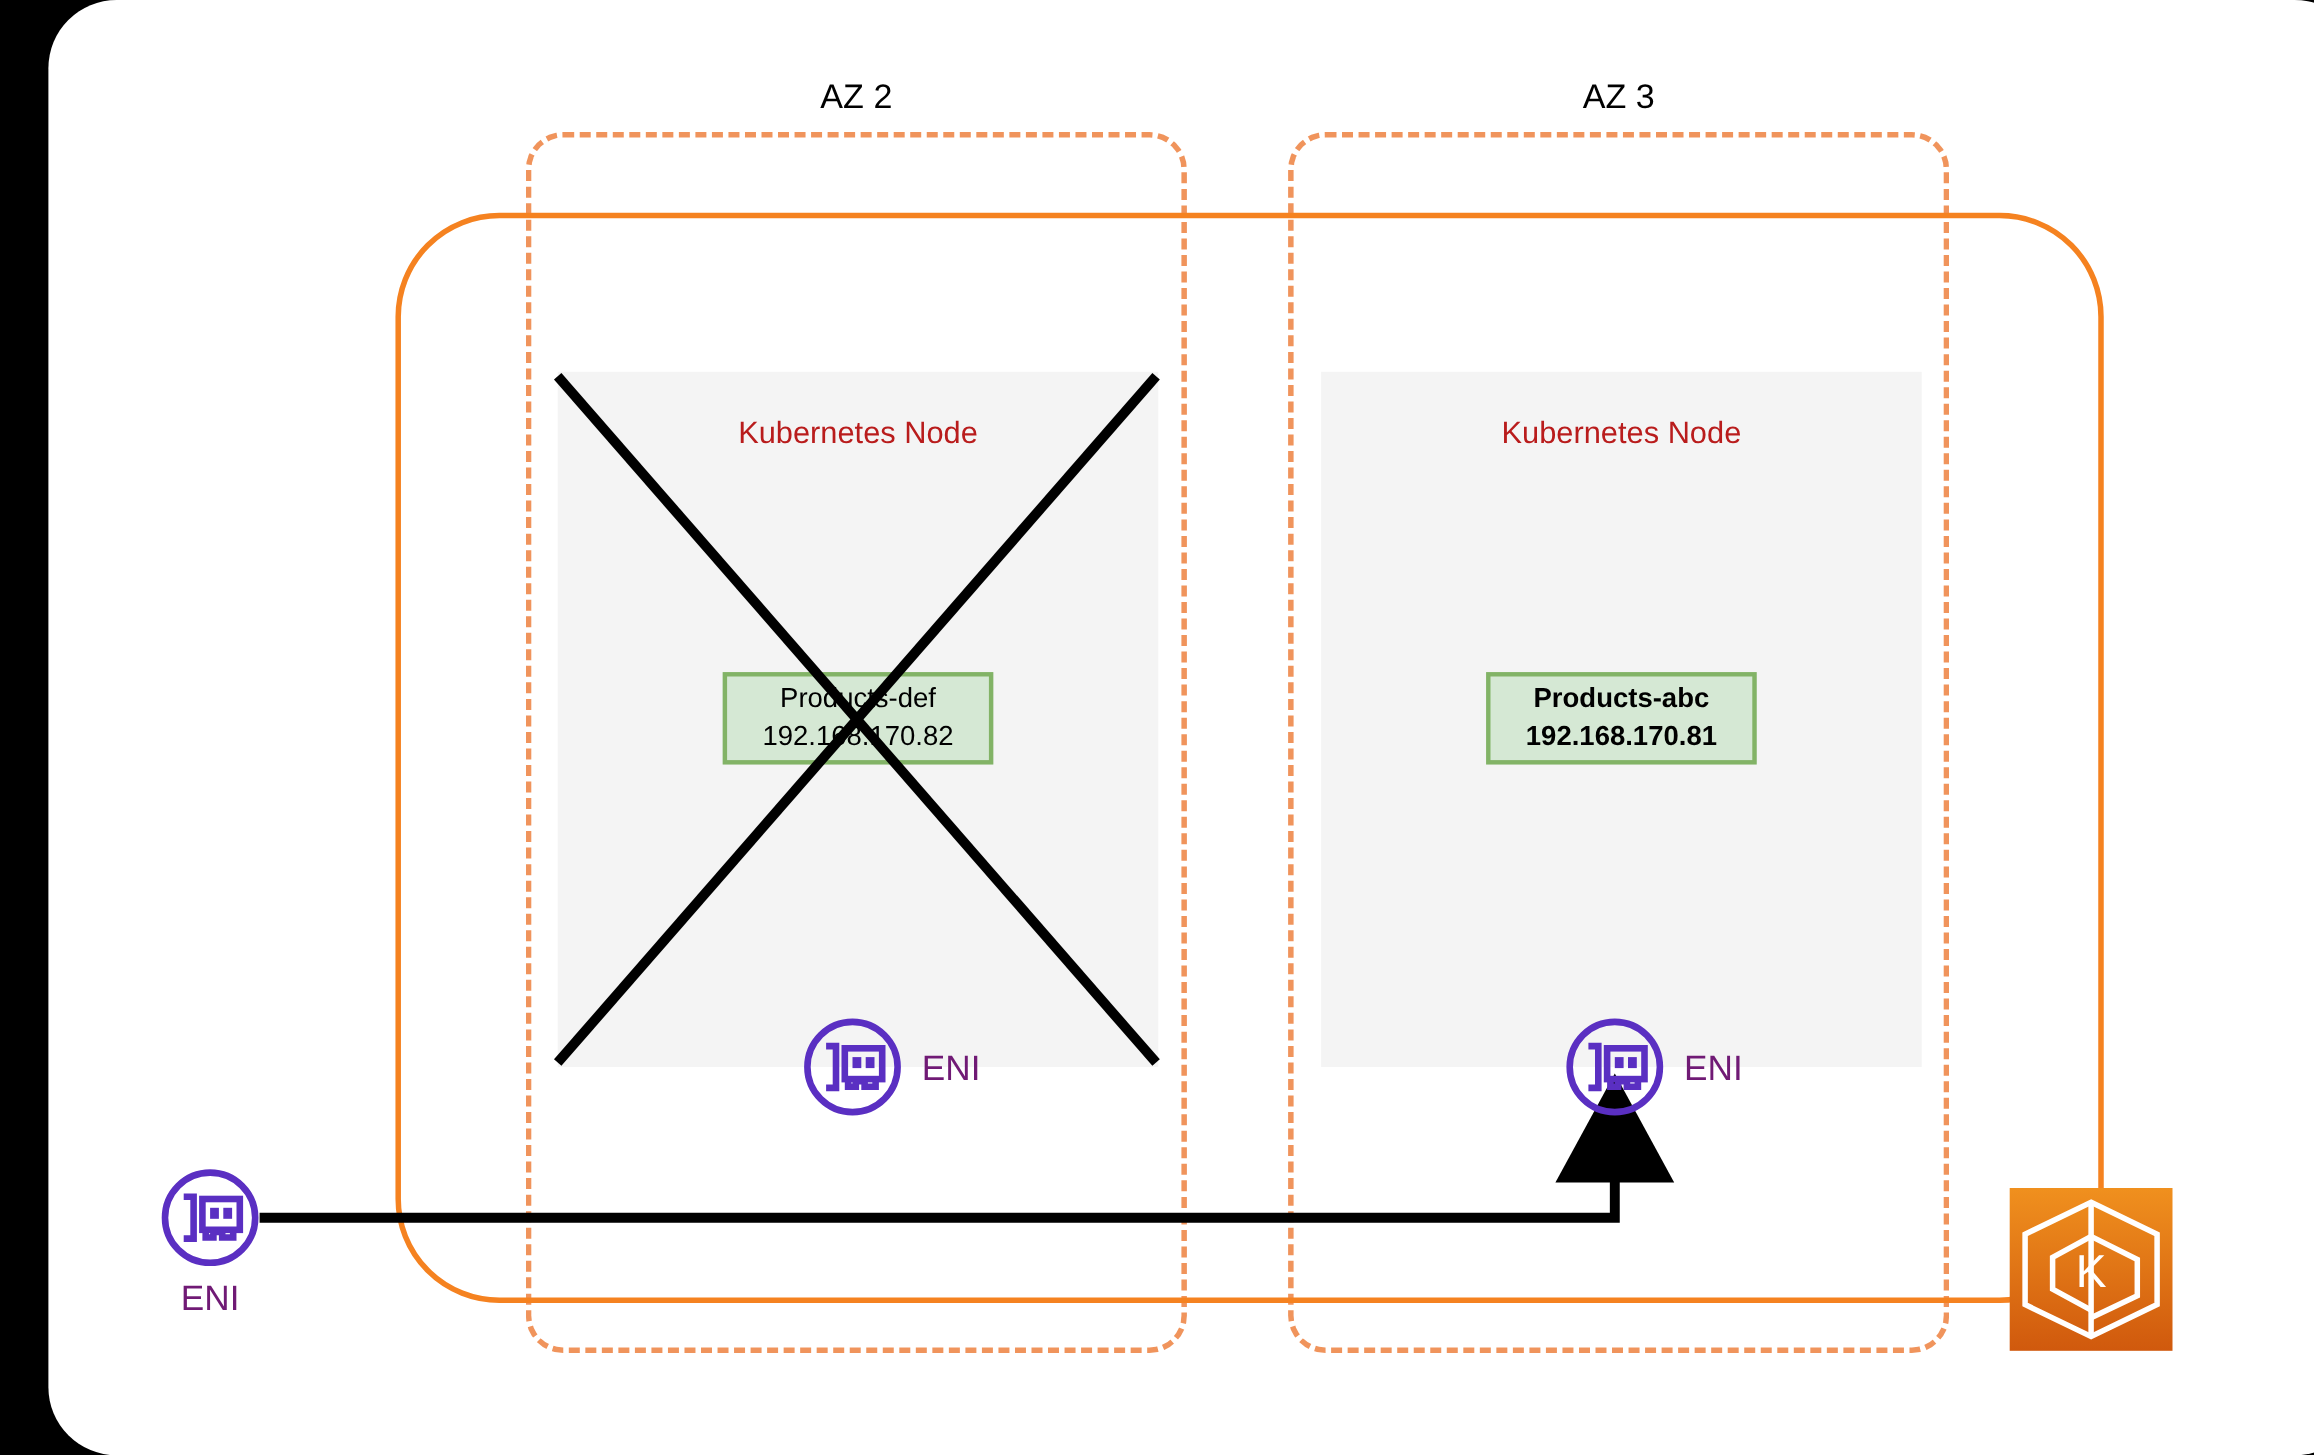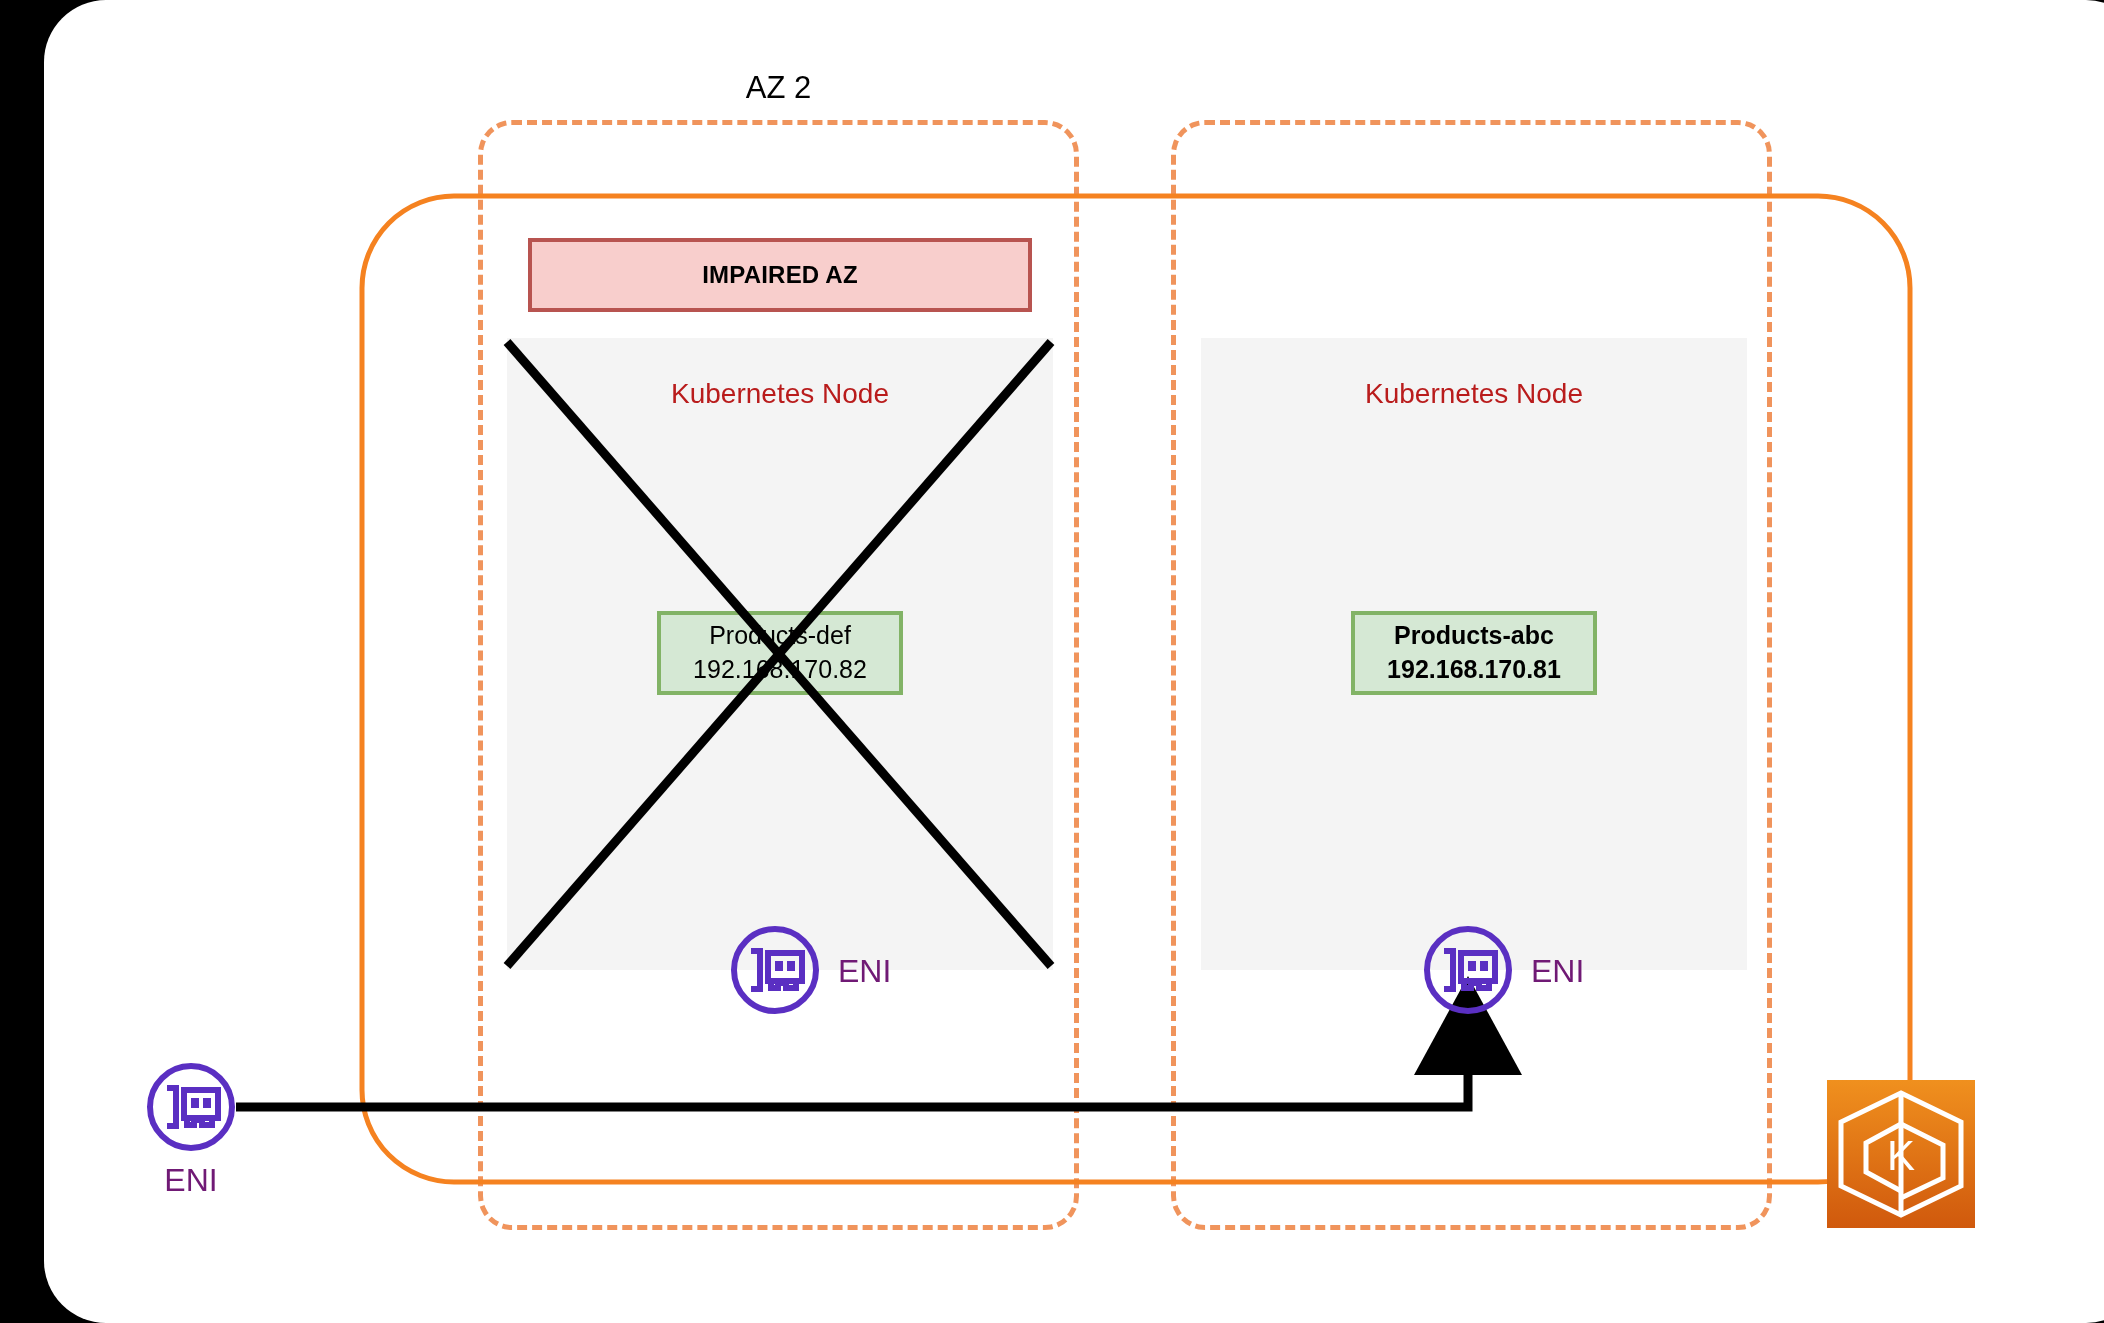--- a/index.html
+++ b/index.html
@@ -132,6 +132,7 @@
     <div class="az-label" style="left:434px; top:70px; width:601px;">AZ 2</div>
 
     <div class="az-box" style="left:1127px; top:120px; width:601px; height:1110px;"></div>
+    <div class="az-label" style="left:1127px; top:70px; width:601px;">AZ 3</div>
 
     <div id="impaired-az-banner">
       <span>IMPAIRED AZ</span>

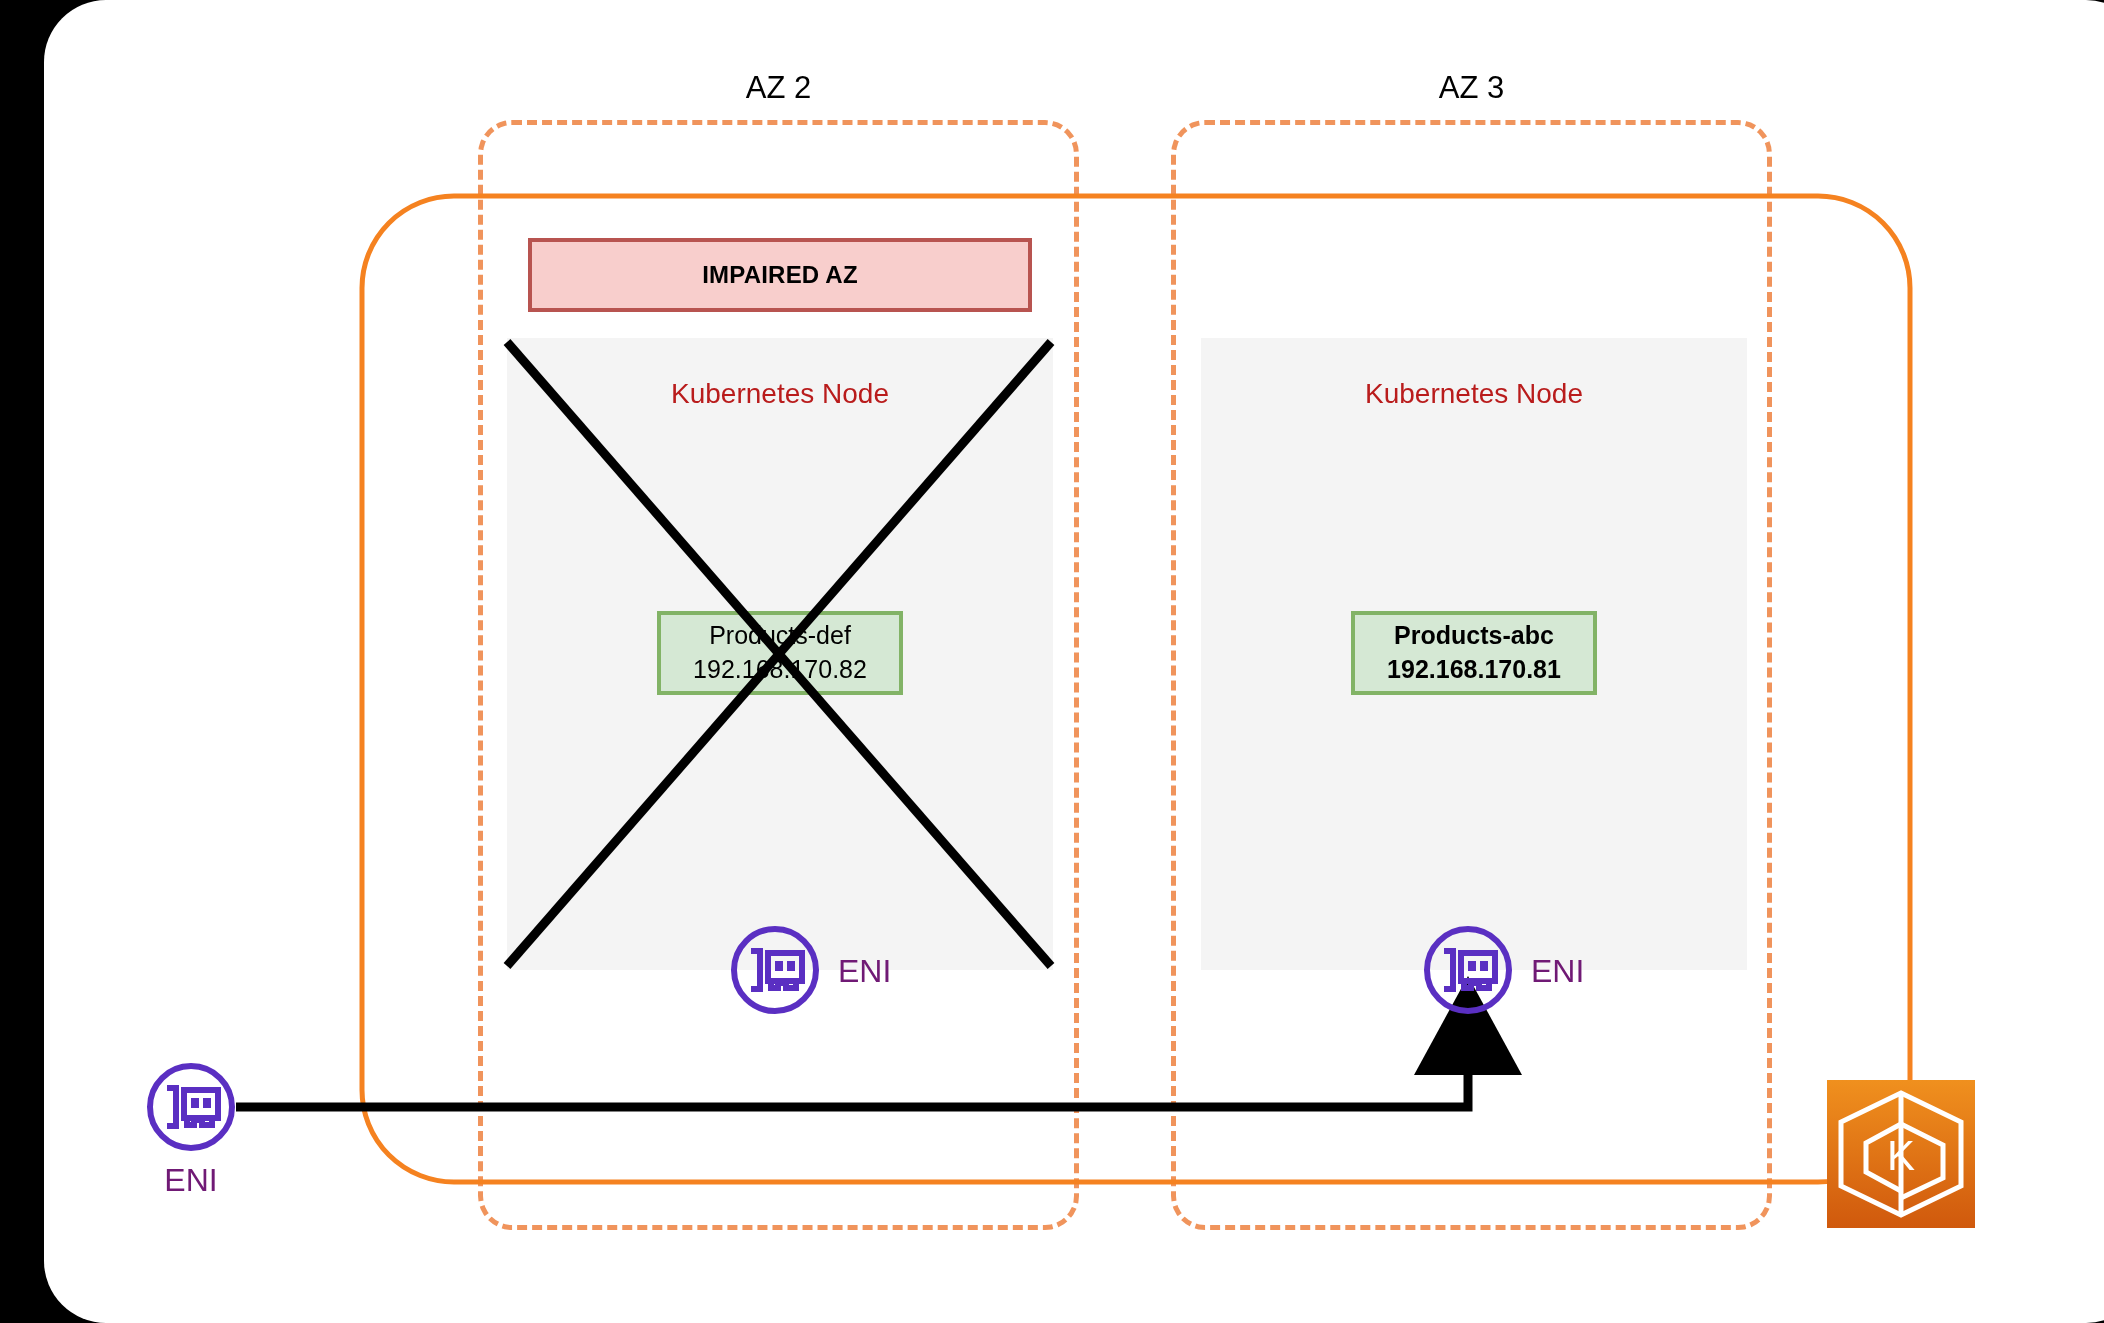--- a/index.html
+++ b/index.html
@@ -134,9 +134,6 @@
     <div class="az-box" style="left:1127px; top:120px; width:601px; height:1110px;"></div>
     <div class="az-label" style="left:1127px; top:70px; width:601px;">AZ 3</div>
 
-    <div id="impaired-az-banner">
-      <span>IMPAIRED AZ</span>
-    </div>
 
     <div class="node-box" style="left:463px; top:338px; width:546px; height:632px;">
       <div class="node-title">Kubernetes Node</div>

